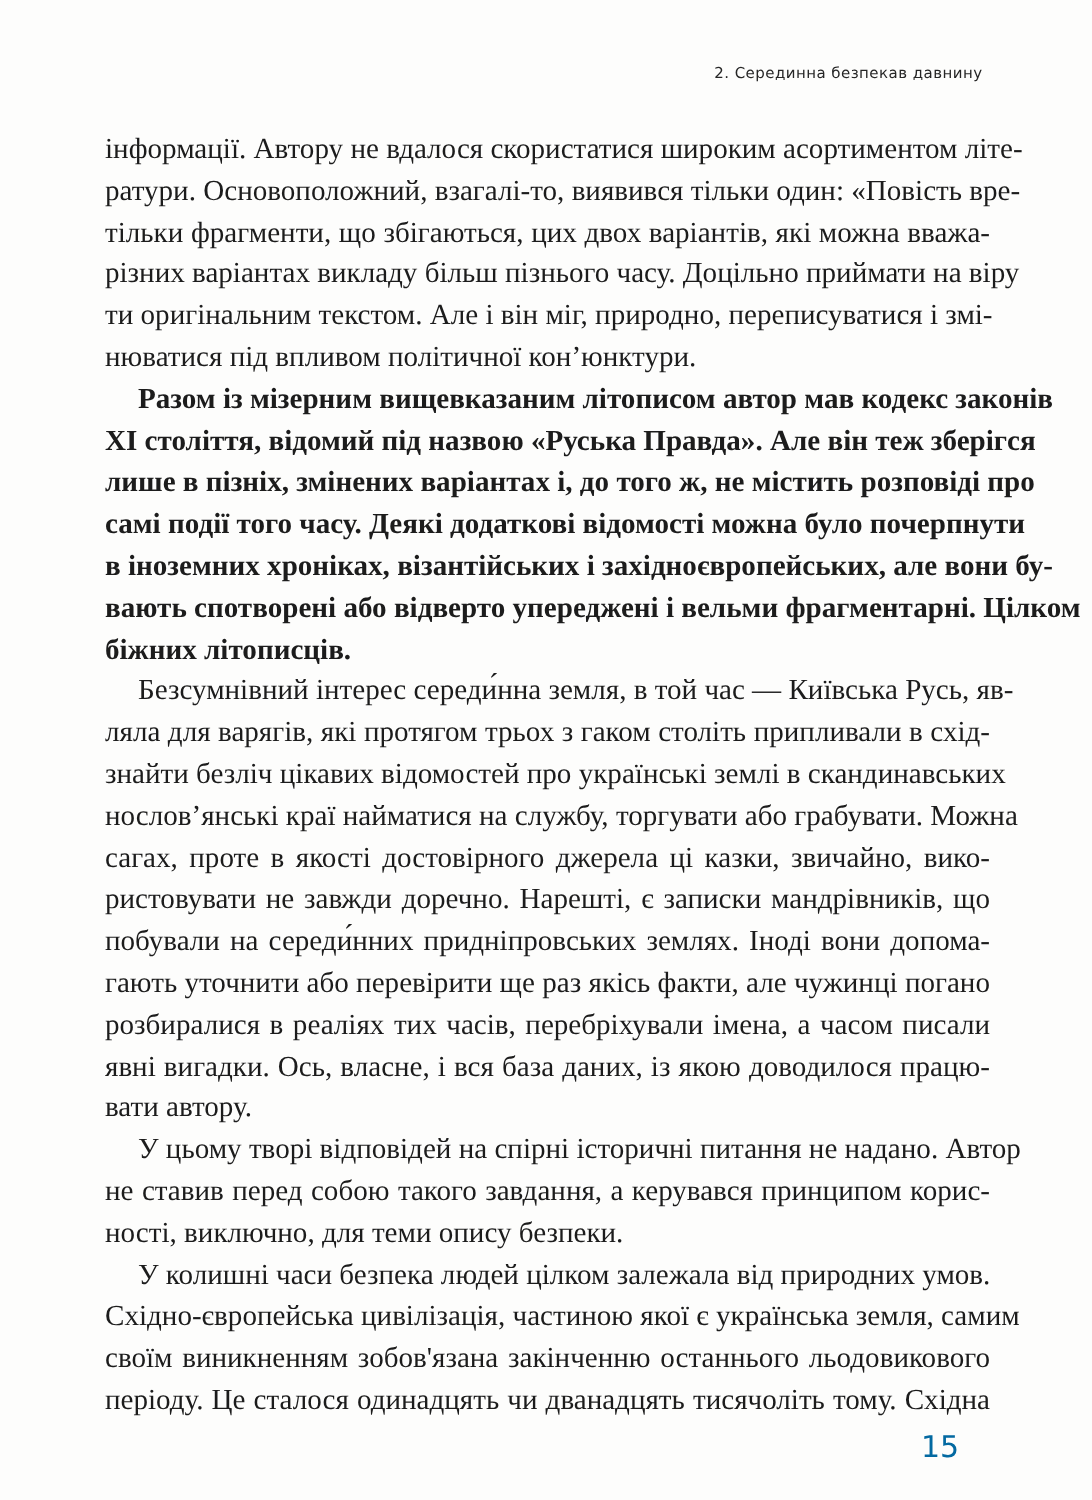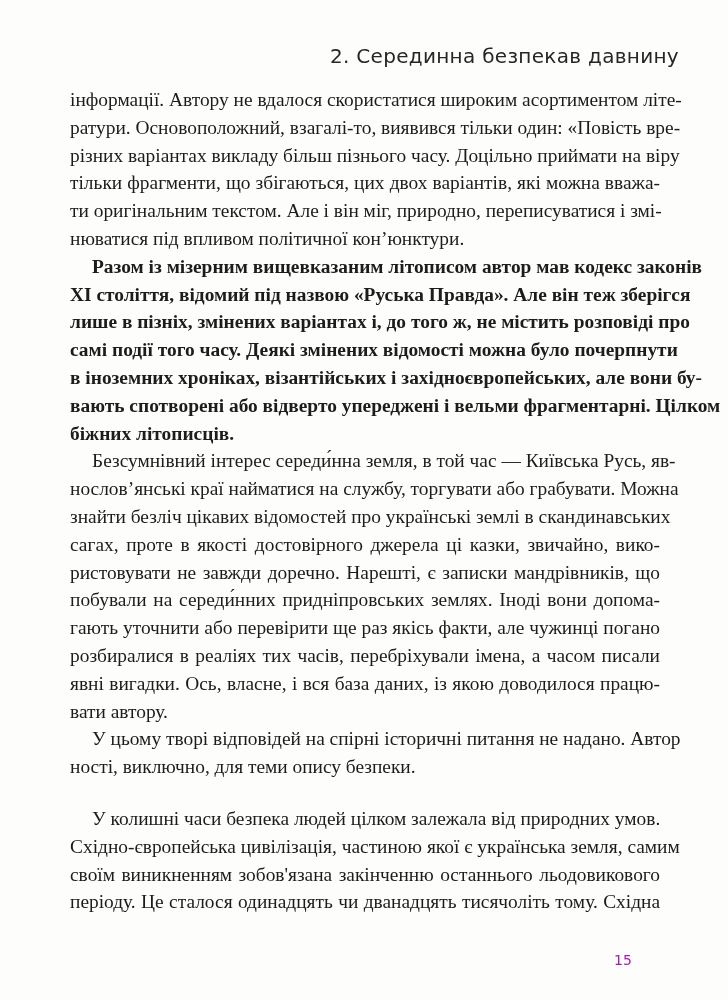--- a/index.html
+++ b/index.html
@@ -16,9 +16,9 @@
     .running-header {
       position: absolute;
       top: 44px;
-      right: 49px;
+      right: 73px;
       font-family: "DejaVu Sans", sans-serif;
-      font-size: 20px;
+      font-size: 10px;
       letter-spacing: 0.3px;
       color: #262626;
       font-weight: normal;

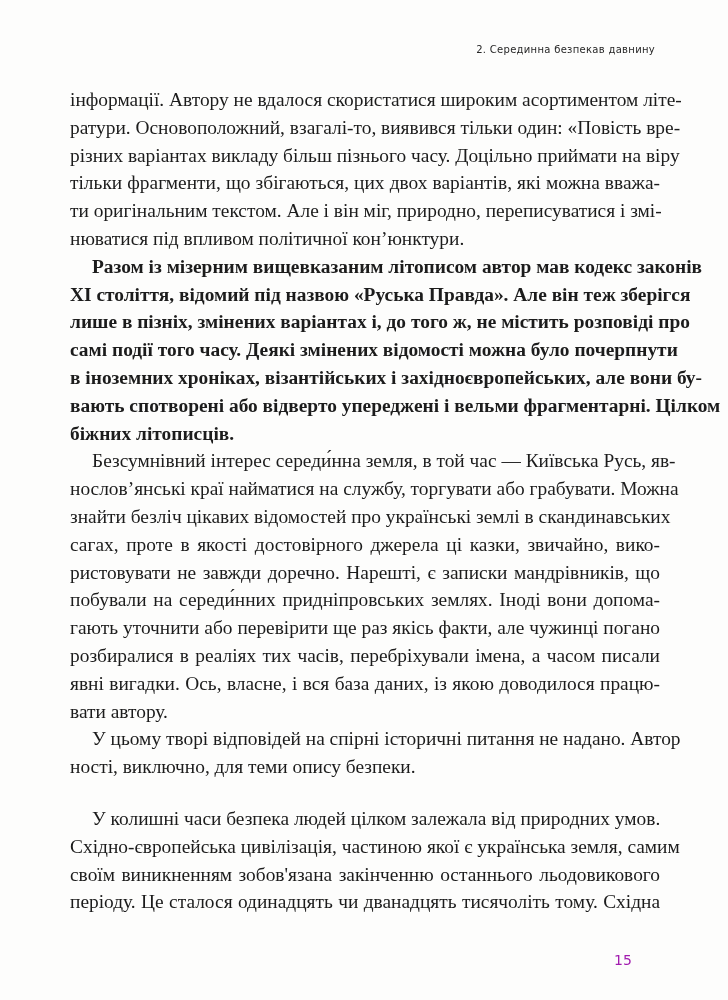--- a/index.html
+++ b/index.html
@@ -68,8 +68,8 @@
     <p>
       <span class="line">інформації. Автору не вдалося скористатися широким асортиментом літе-</span>
       <span class="line">ратури. Основоположний, взагалі-то, виявився тільки один: «Повість вре-</span>
+      <span class="line">тільки фрагменти, що збігаються, цих двох варіантів, які можна вважа-</span>
       <span class="line">різних варіантах викладу більш пізнього часу. Доцільно приймати на віру</span>
-      <span class="line">тільки фрагменти, що збігаються, цих двох варіантів, які можна вважа-</span>
       <span class="line">ти оригінальним текстом. Але і він міг, природно, переписуватися і змі-</span>
       <span class="line last">нюватися під впливом політичної кон’юнктури.</span>
     </p>

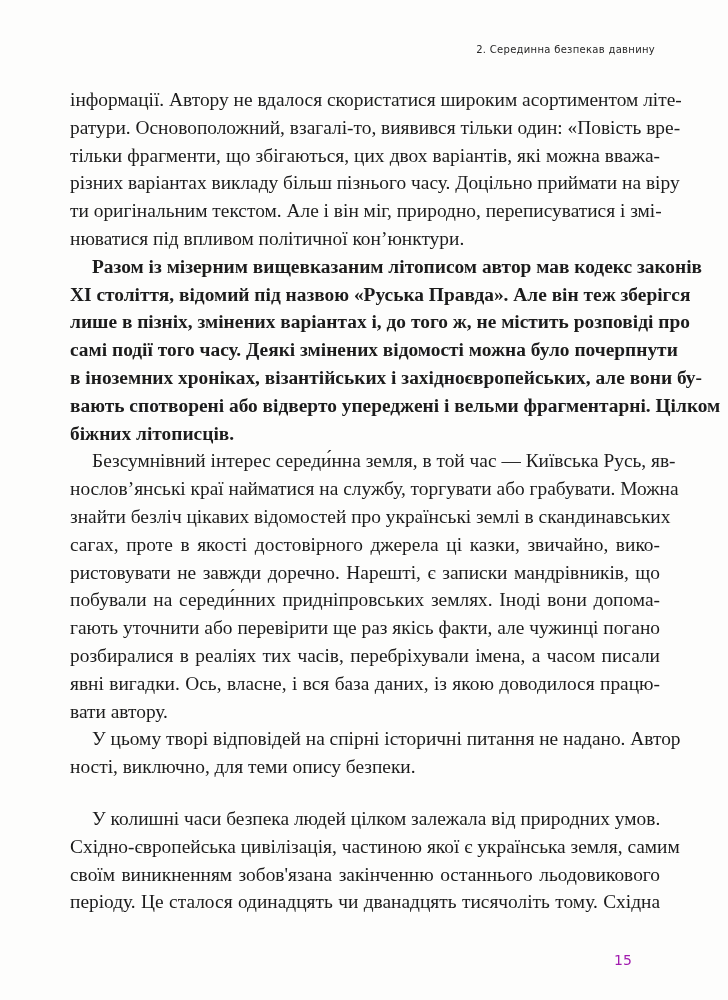--- a/index.html
+++ b/index.html
@@ -77,7 +77,7 @@
       <span class="line" style="padding-left: 22px;">Разом із мізерним вищевказаним літописом автор мав кодекс законів</span>
       <span class="line">XI століття, відомий під назвою «Руська Правда». Але він теж зберігся</span>
       <span class="line">лише в пізніх, змінених варіантах і, до того ж, не містить розповіді про</span>
-      <span class="line">самі події того часу. Деякі змінених відомості можна було почерпнути</span>
+      <span class="line">самі події того часу. Деякі додаткові відомості можна було почерпнути</span>
       <span class="line">в іноземних хроніках, візантійських і західноєвропейських, але вони бу-</span>
       <span class="line">вають спотворені або відверто упереджені і вельми фрагментарні. Цілком</span>
       <span class="line last">біжних літописців.</span>

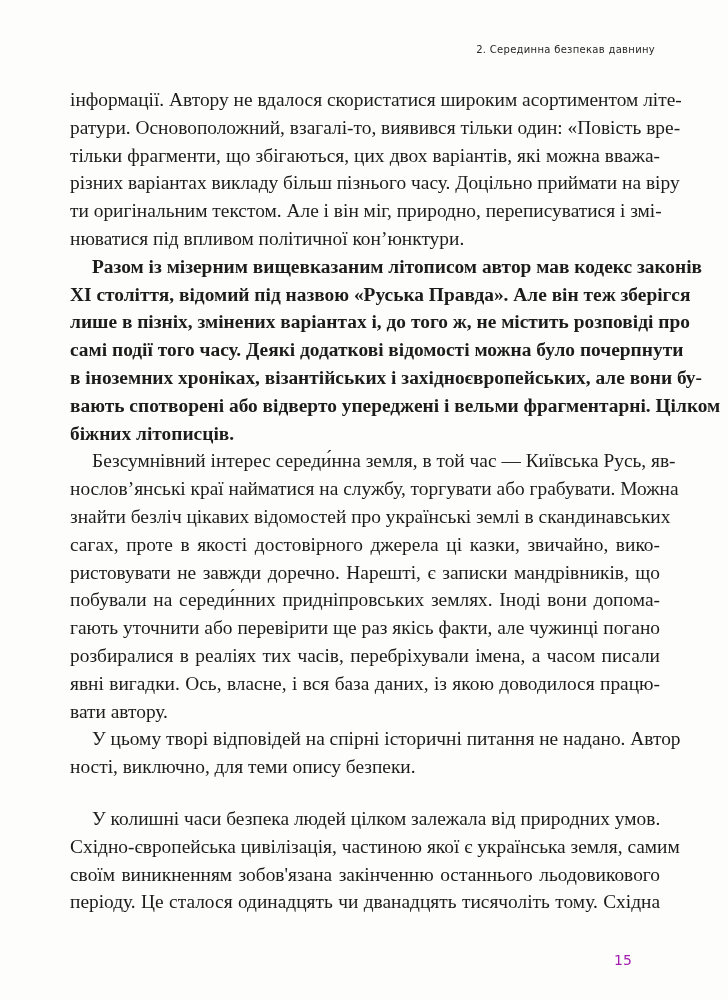--- a/index.html
+++ b/index.html
@@ -84,6 +84,7 @@
     </p>
     <p class="indent" style="text-indent: 0px;">
       <span class="line" style="padding-left: 22px;">Безсумнівний інтерес середи́нна земля, в той час — Київська Русь, яв-</span>
+      <span class="line">ляла для варягів, які протягом трьох з гаком століть припливали в схід-</span>
       <span class="line">нослов’янські краї найматися на службу, торгувати або грабувати. Можна</span>
       <span class="line">знайти безліч цікавих відомостей про українські землі в скандинавських</span>
       <span class="line">сагах, проте в якості достовірного джерела ці казки, звичайно, вико-</span>

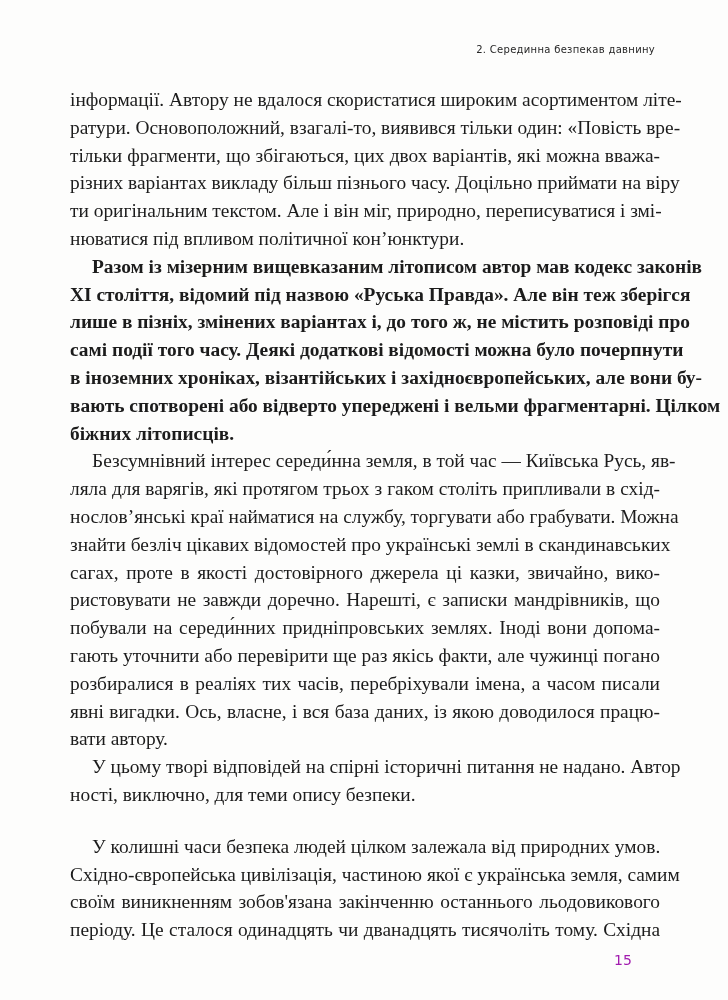--- a/index.html
+++ b/index.html
@@ -85,8 +85,8 @@
     <p class="indent" style="text-indent: 0px;">
       <span class="line" style="padding-left: 22px;">Безсумнівний інтерес середи́нна земля, в той час — Київська Русь, яв-</span>
       <span class="line">ляла для варягів, які протягом трьох з гаком століть припливали в схід-</span>
+      <span class="line">знайти безліч цікавих відомостей про українські землі в скандинавських</span>
       <span class="line">нослов’янські краї найматися на службу, торгувати або грабувати. Можна</span>
-      <span class="line">знайти безліч цікавих відомостей про українські землі в скандинавських</span>
       <span class="line">сагах, проте в якості достовірного джерела ці казки, звичайно, вико-</span>
       <span class="line">ристовувати не завжди доречно. Нарешті, є записки мандрівників, що</span>
       <span class="line">побували на середи́нних придніпровських землях. Іноді вони допома-</span>

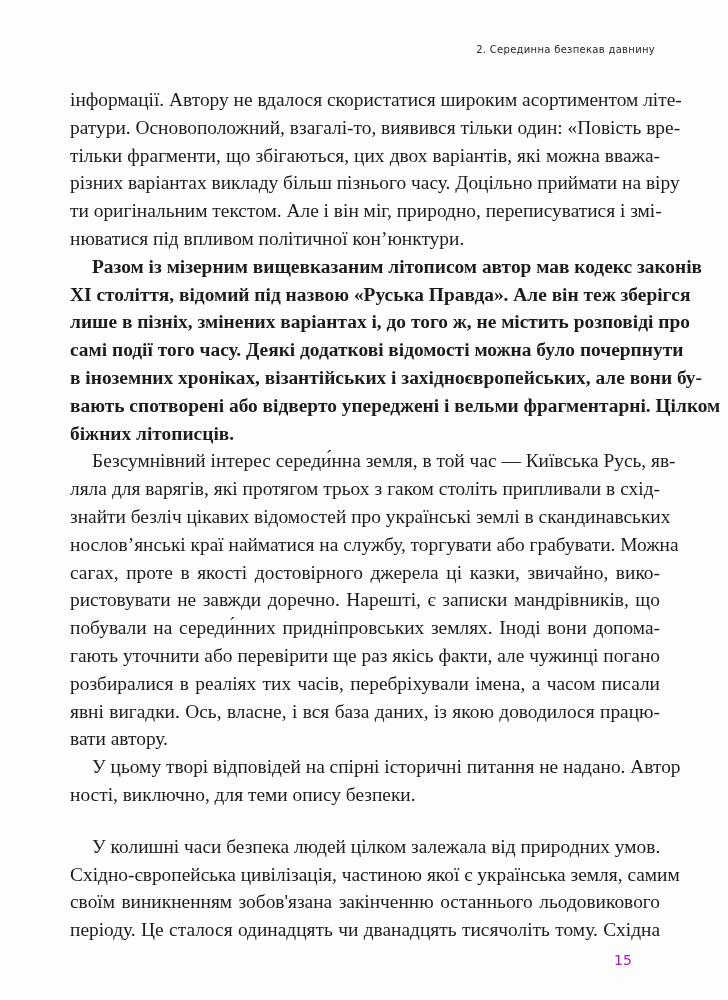--- a/index.html
+++ b/index.html
@@ -97,6 +97,7 @@
     </p>
     <p class="indent" style="text-indent: 0px;">
       <span class="line" style="padding-left: 22px;">У цьому творі відповідей на спірні історичні питання не надано. Автор</span>
+      <span class="line">не ставив перед собою такого завдання, а керувався принципом корис-</span>
       <span class="line last">ності, виключно, для теми опису безпеки.</span>
     </p>
     <p class="indent" style="text-indent: 0px;">

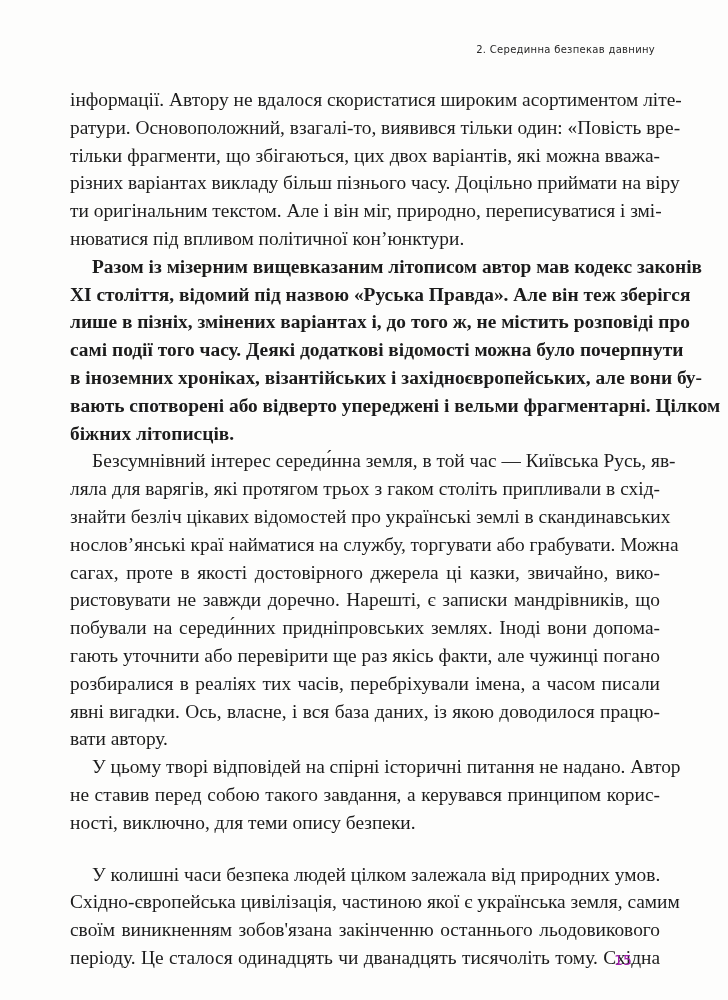--- a/index.html
+++ b/index.html
@@ -101,7 +101,7 @@
       <span class="line last">ності, виключно, для теми опису безпеки.</span>
     </p>
     <p class="indent" style="text-indent: 0px;">
-      <span class="line" style="padding-left: 22px; margin-top: 24px;">У колишні часи безпека людей цілком залежала від природних умов.</span>
+      <span class="line" style="padding-left: 22px;">У колишні часи безпека людей цілком залежала від природних умов.</span>
       <span class="line">Східно-європейська цивілізація, частиною якої є українська земля, самим</span>
       <span class="line">своїм виникненням зобов'язана закінченню останнього льодовикового</span>
       <span class="line">періоду. Це сталося одинадцять чи дванадцять тисячоліть тому. Східна</span>

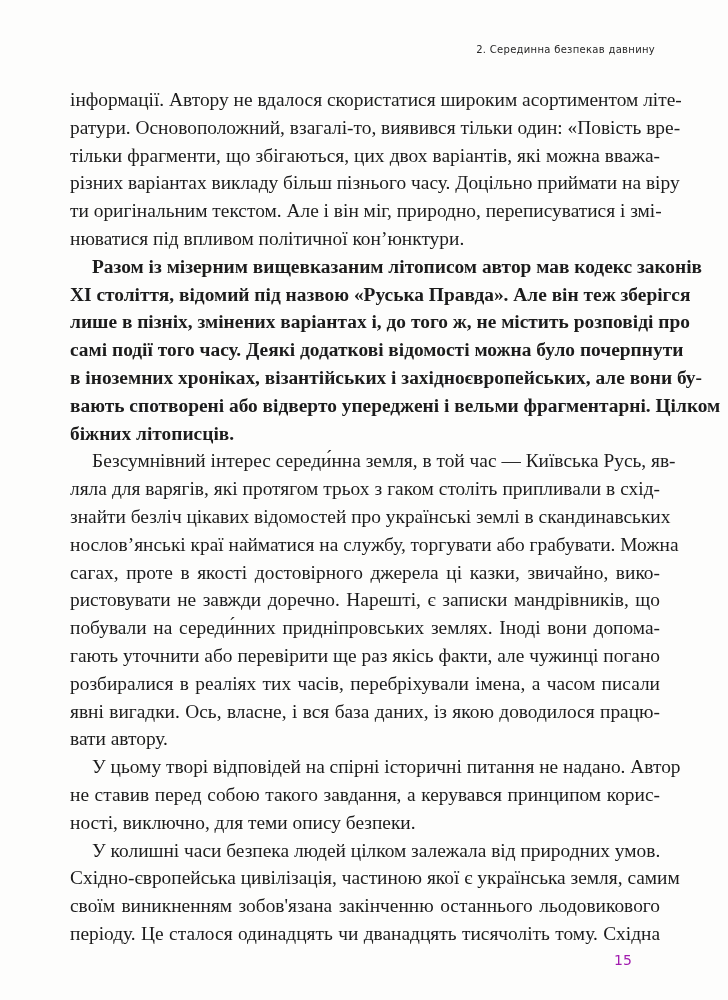--- a/index.html
+++ b/index.html
@@ -55,8 +55,8 @@
       top: 952px;
       left: 614px;
       font-family: "DejaVu Sans", sans-serif;
-      font-size: 14px;
-      color: #a21caf;
+      font-size: 20px;
+      color: #0369a1;
     }
   </style>
 </head>

